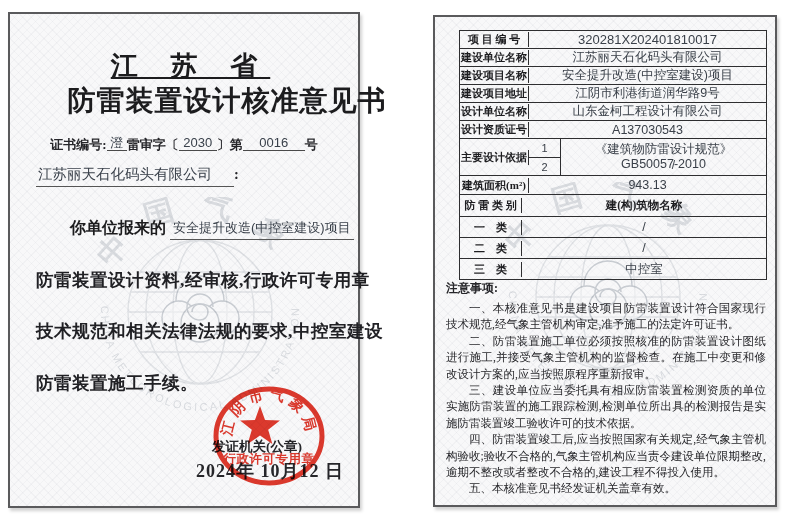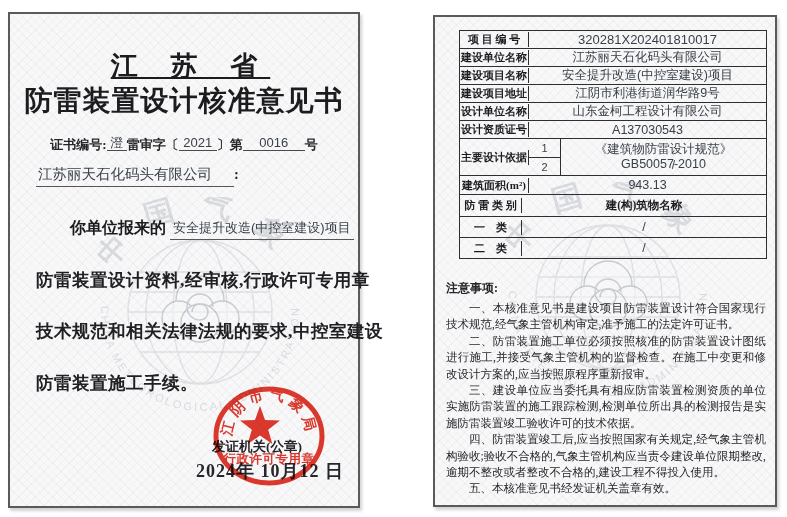--- a/index.html
+++ b/index.html
@@ -18,7 +18,7 @@
   
   .l-title1{top:34px;left:0;width:100%;text-align:center;font-size:27px;font-weight:bold;
             letter-spacing:13px;text-indent:13px;text-decoration:underline;}
-  .l-title2{top:68px;left:0;width:100%;text-align:center;font-size:28px;font-weight:bold;letter-spacing:1px;}
+  .l-title2{top:68px;left:0;width:100%;text-align:center;font-size:28px;font-weight:bold;letter-spacing:1px;padding-left:43px;}
   .l-certline{top:122px;left:0;width:100%;text-align:center;font-size:13px;font-weight:600;color:#26262a;
               white-space:nowrap;}
   .fill{font-family:"Liberation Sans", sans-serif;font-weight:normal;color:#39404a;

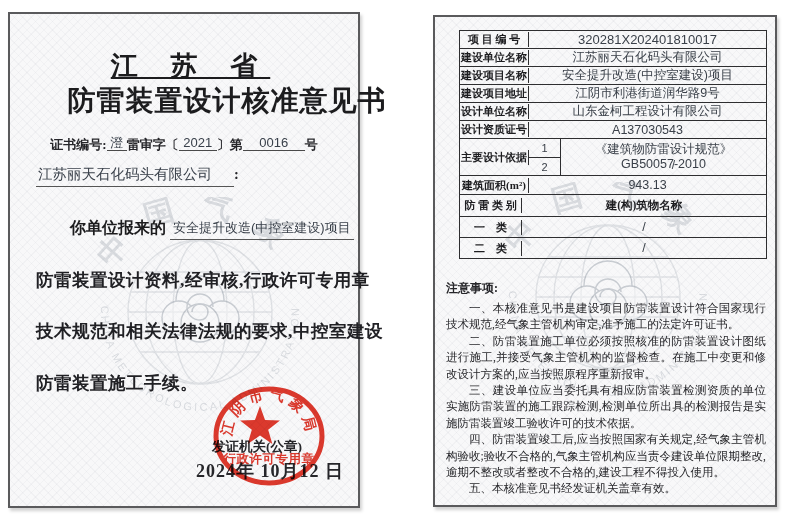--- a/index.html
+++ b/index.html
@@ -102,7 +102,7 @@
     <div class="abs l-title2">防雷装置设计核准意见书</div>
 
     <div class="abs l-certline">
-      <span>证书编号:</span><span class="fill fill-pre">澄</span><span>雷审字</span><span>〔</span><span class="fill fill-year">2021</span><span>〕</span><span>第</span><span class="fill fill-num">0016</span><span>号</span>
+      <span>证书编号:</span><span class="fill fill-pre">澄</span><span>雷审字</span><span>〔</span><span class="fill fill-year">2030</span><span>〕</span><span>第</span><span class="fill fill-num">0016</span><span>号</span>
     </div>
 
     <div class="abs l-addressee">

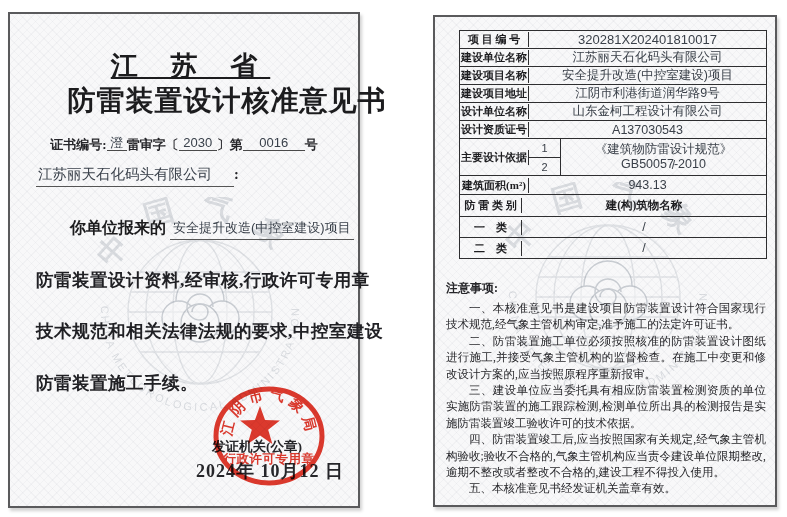--- a/index.html
+++ b/index.html
@@ -214,6 +214,10 @@
         <div class="tlabel">二　类</div>
         <div class="tval">/</div>
       </div>
+      <div class="trow h20 cat">
+        <div class="tlabel">三　类</div>
+        <div class="tval">中控室</div>
+      </div>
     </div>
 
     <div class="notes">

